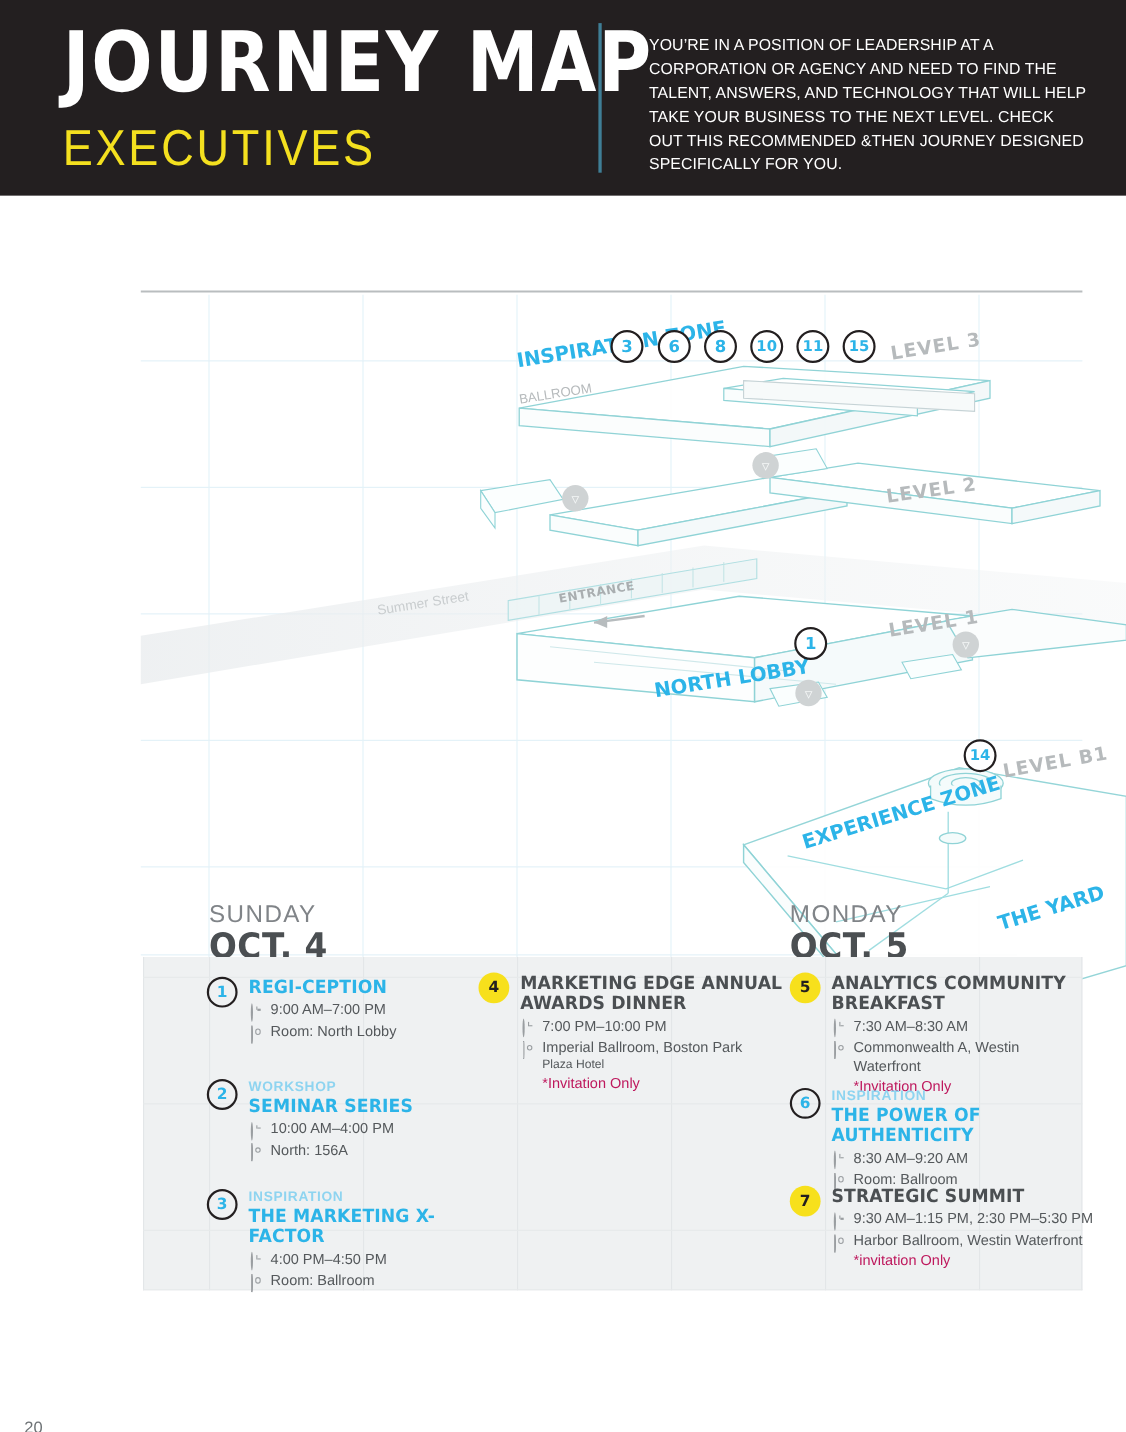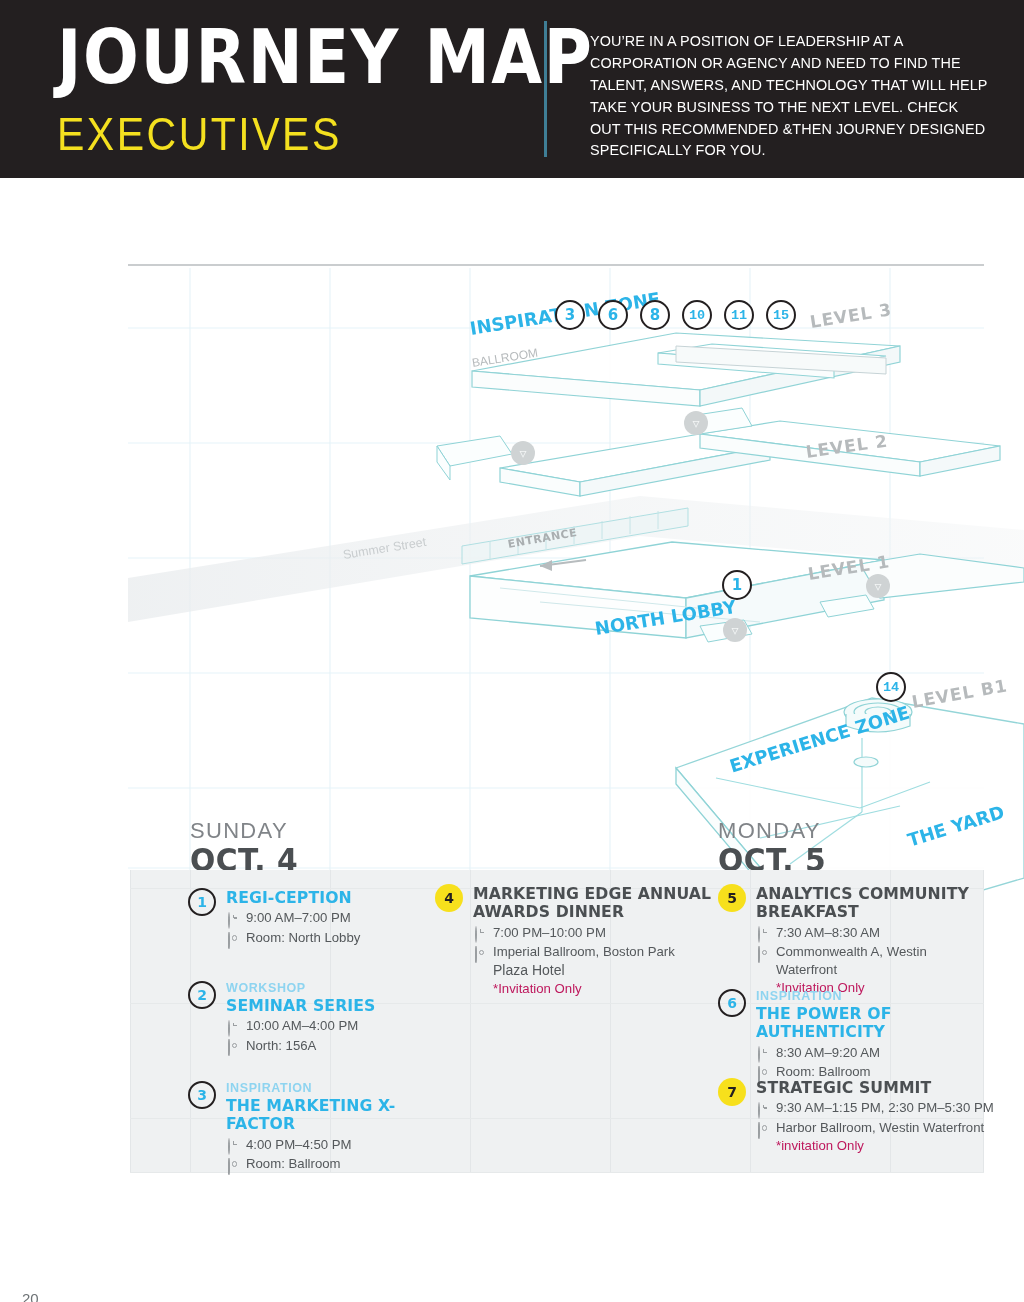--- a/index.html
+++ b/index.html
@@ -58,7 +58,7 @@
     font-family:"DejaVu Sans", sans-serif;
     letter-spacing:0px;
   }
-  .pin.small{ font-size:13.5px;font-family:Liberation Mono, monospace; }
+  .pin.small{ font-size:13.5px; }
 
   .esc{
     position:absolute; width:24px; height:24px; border-radius:50%;

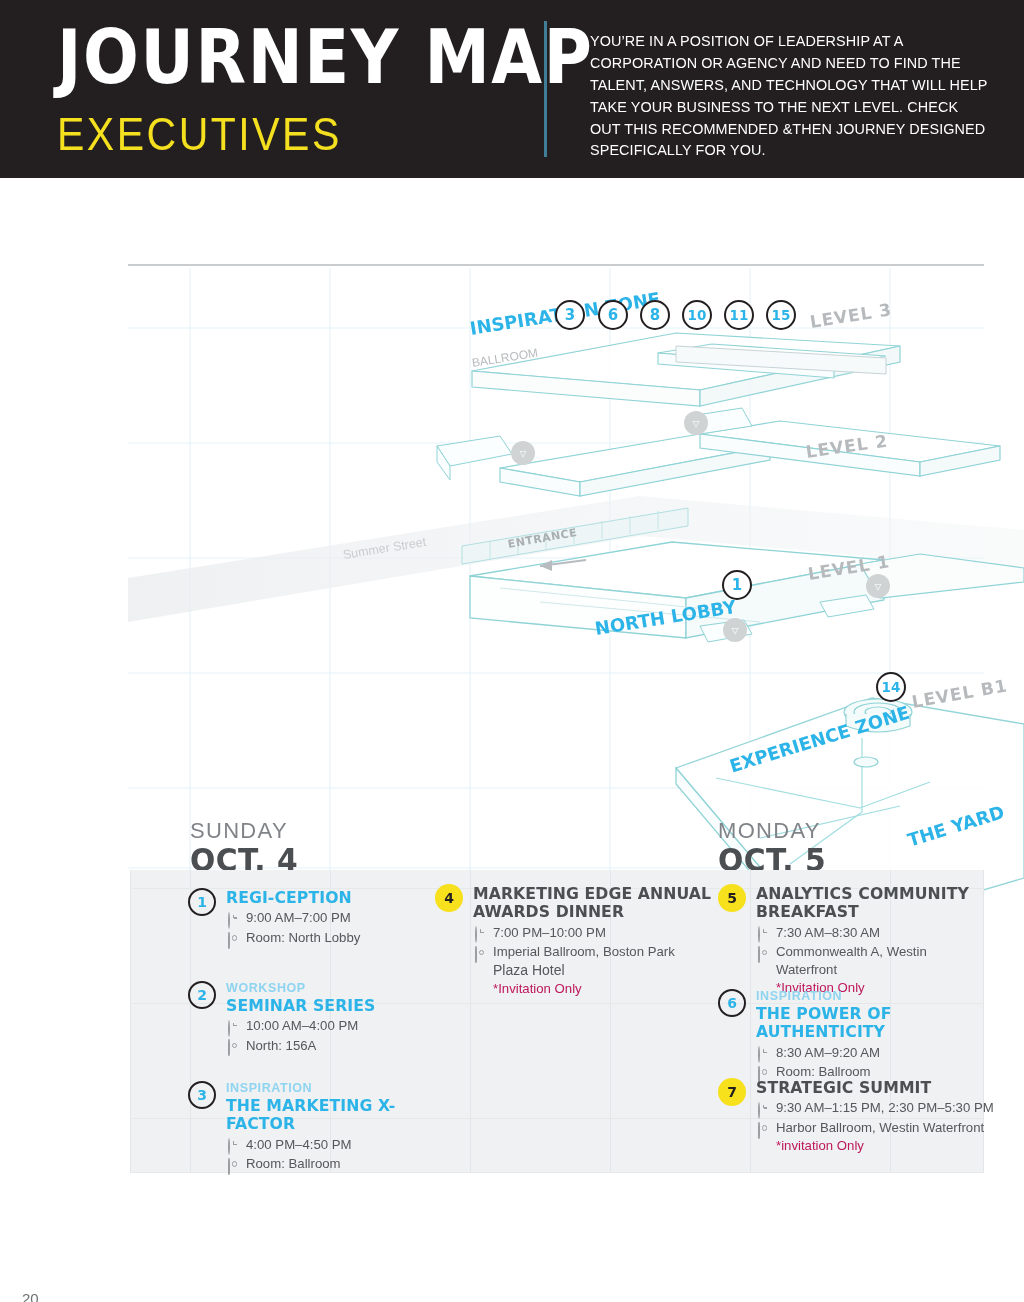--- a/index.html
+++ b/index.html
@@ -171,7 +171,7 @@
     padding-left:20px;
   }
   .ev-cont{
-    color:#54585b; font-size:14px; line-height:1.33;
+    color:#54585b; font-size:11px; line-height:1.33;
     font-family:"Liberation Sans", sans-serif;
     padding-left:20px;
   }

